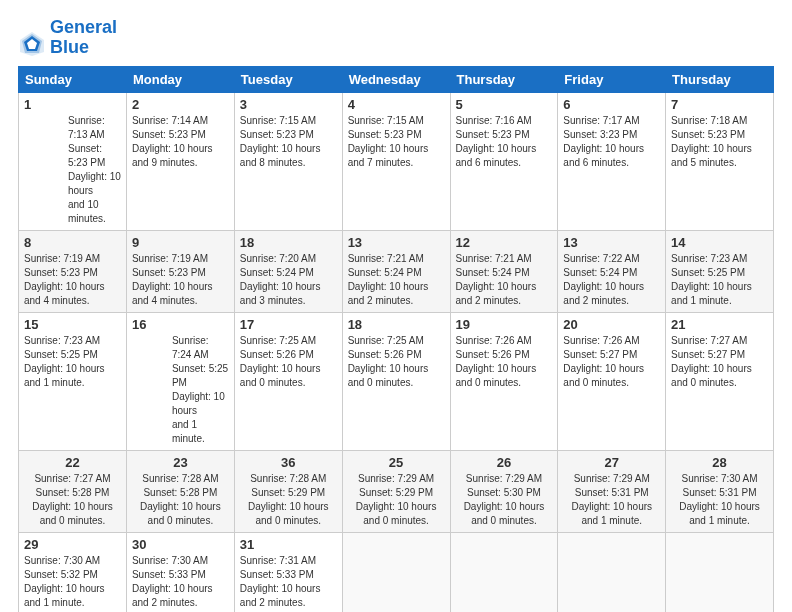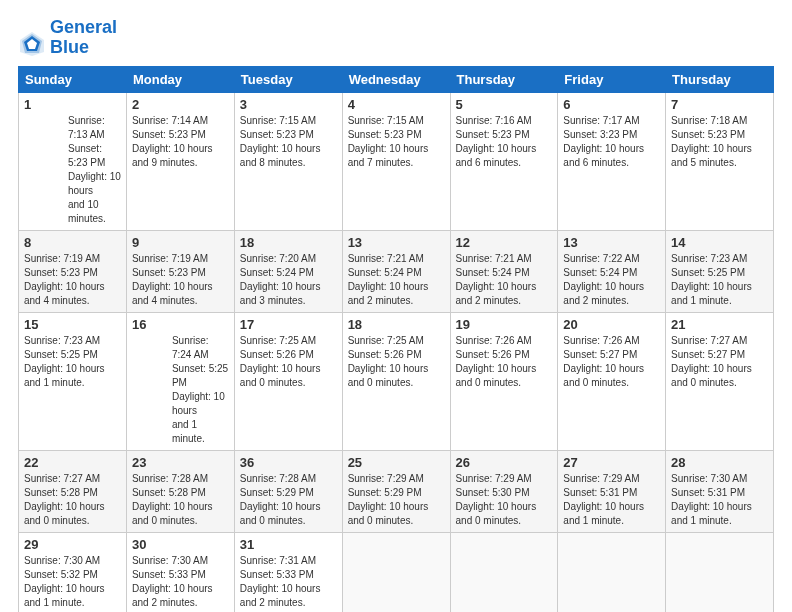--- a/index.html
+++ b/index.html
@@ -279,7 +279,7 @@
 and 0 minutes.</div>
           </td>
         </tr>
-        <tr style="background: #eab308;">
+        <tr style="background: #eab308; text-align: center;">
           <td>
             <span class="day-num">22</span>
             <div class="day-info" style="white-space: pre-line;">Sunrise: 7:27 AM

